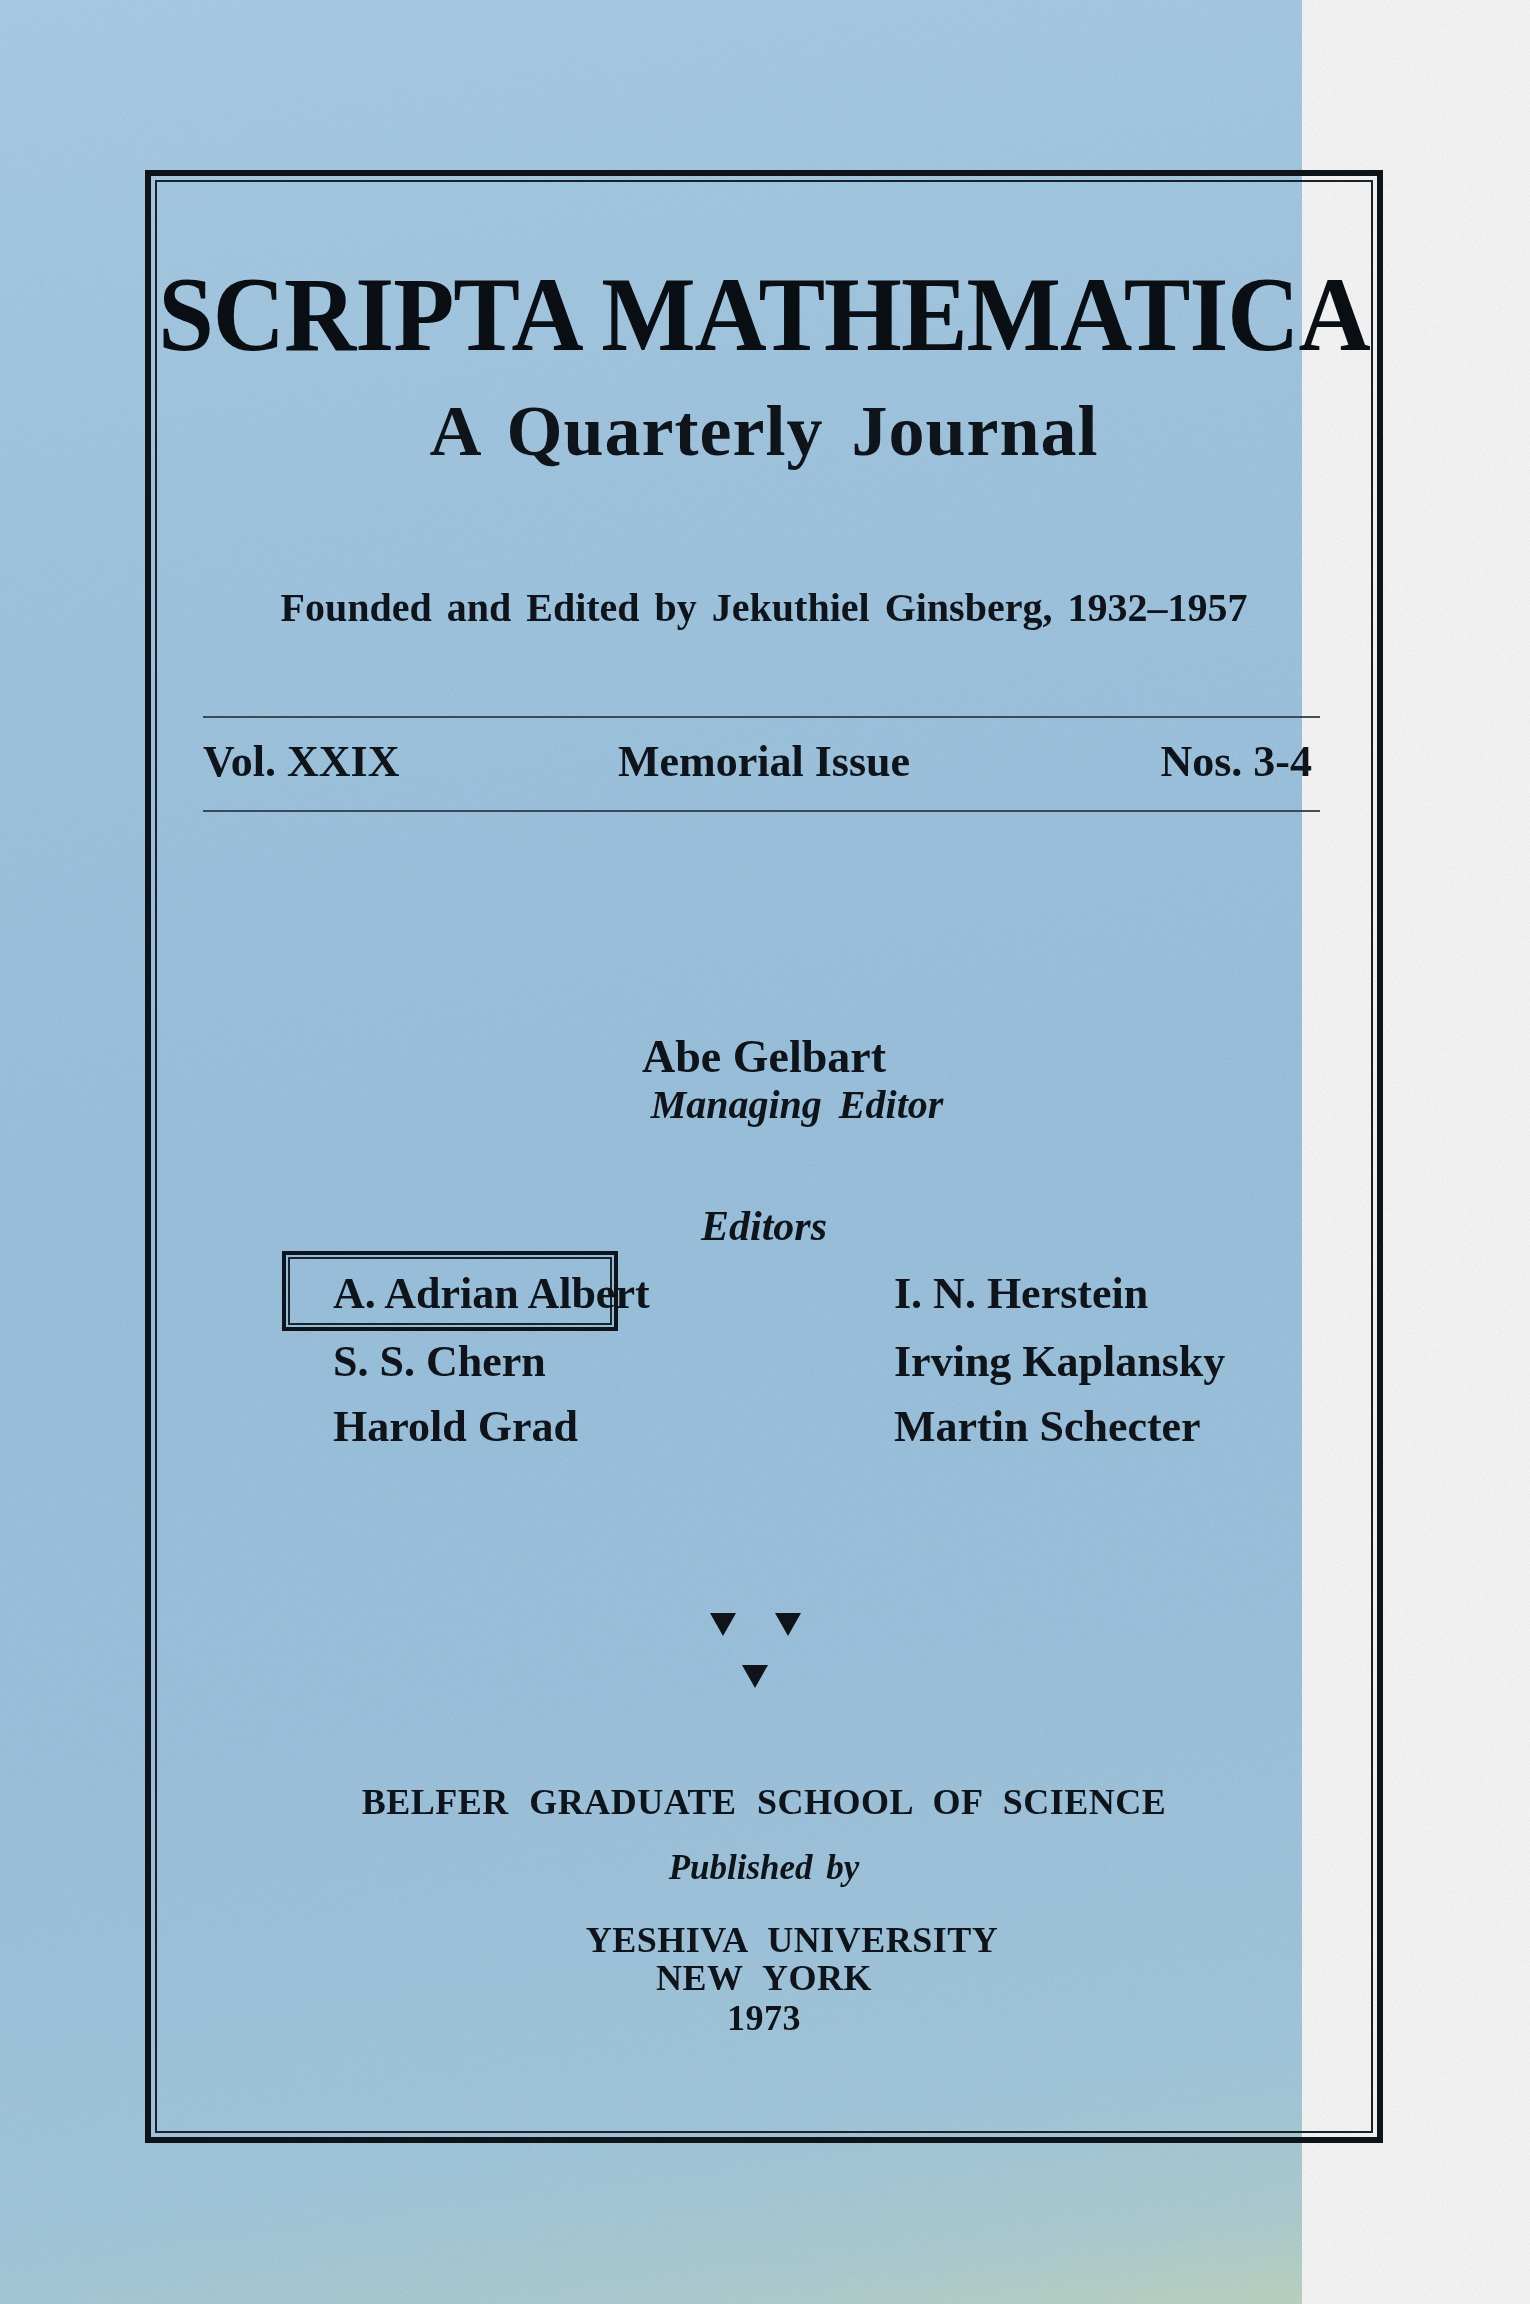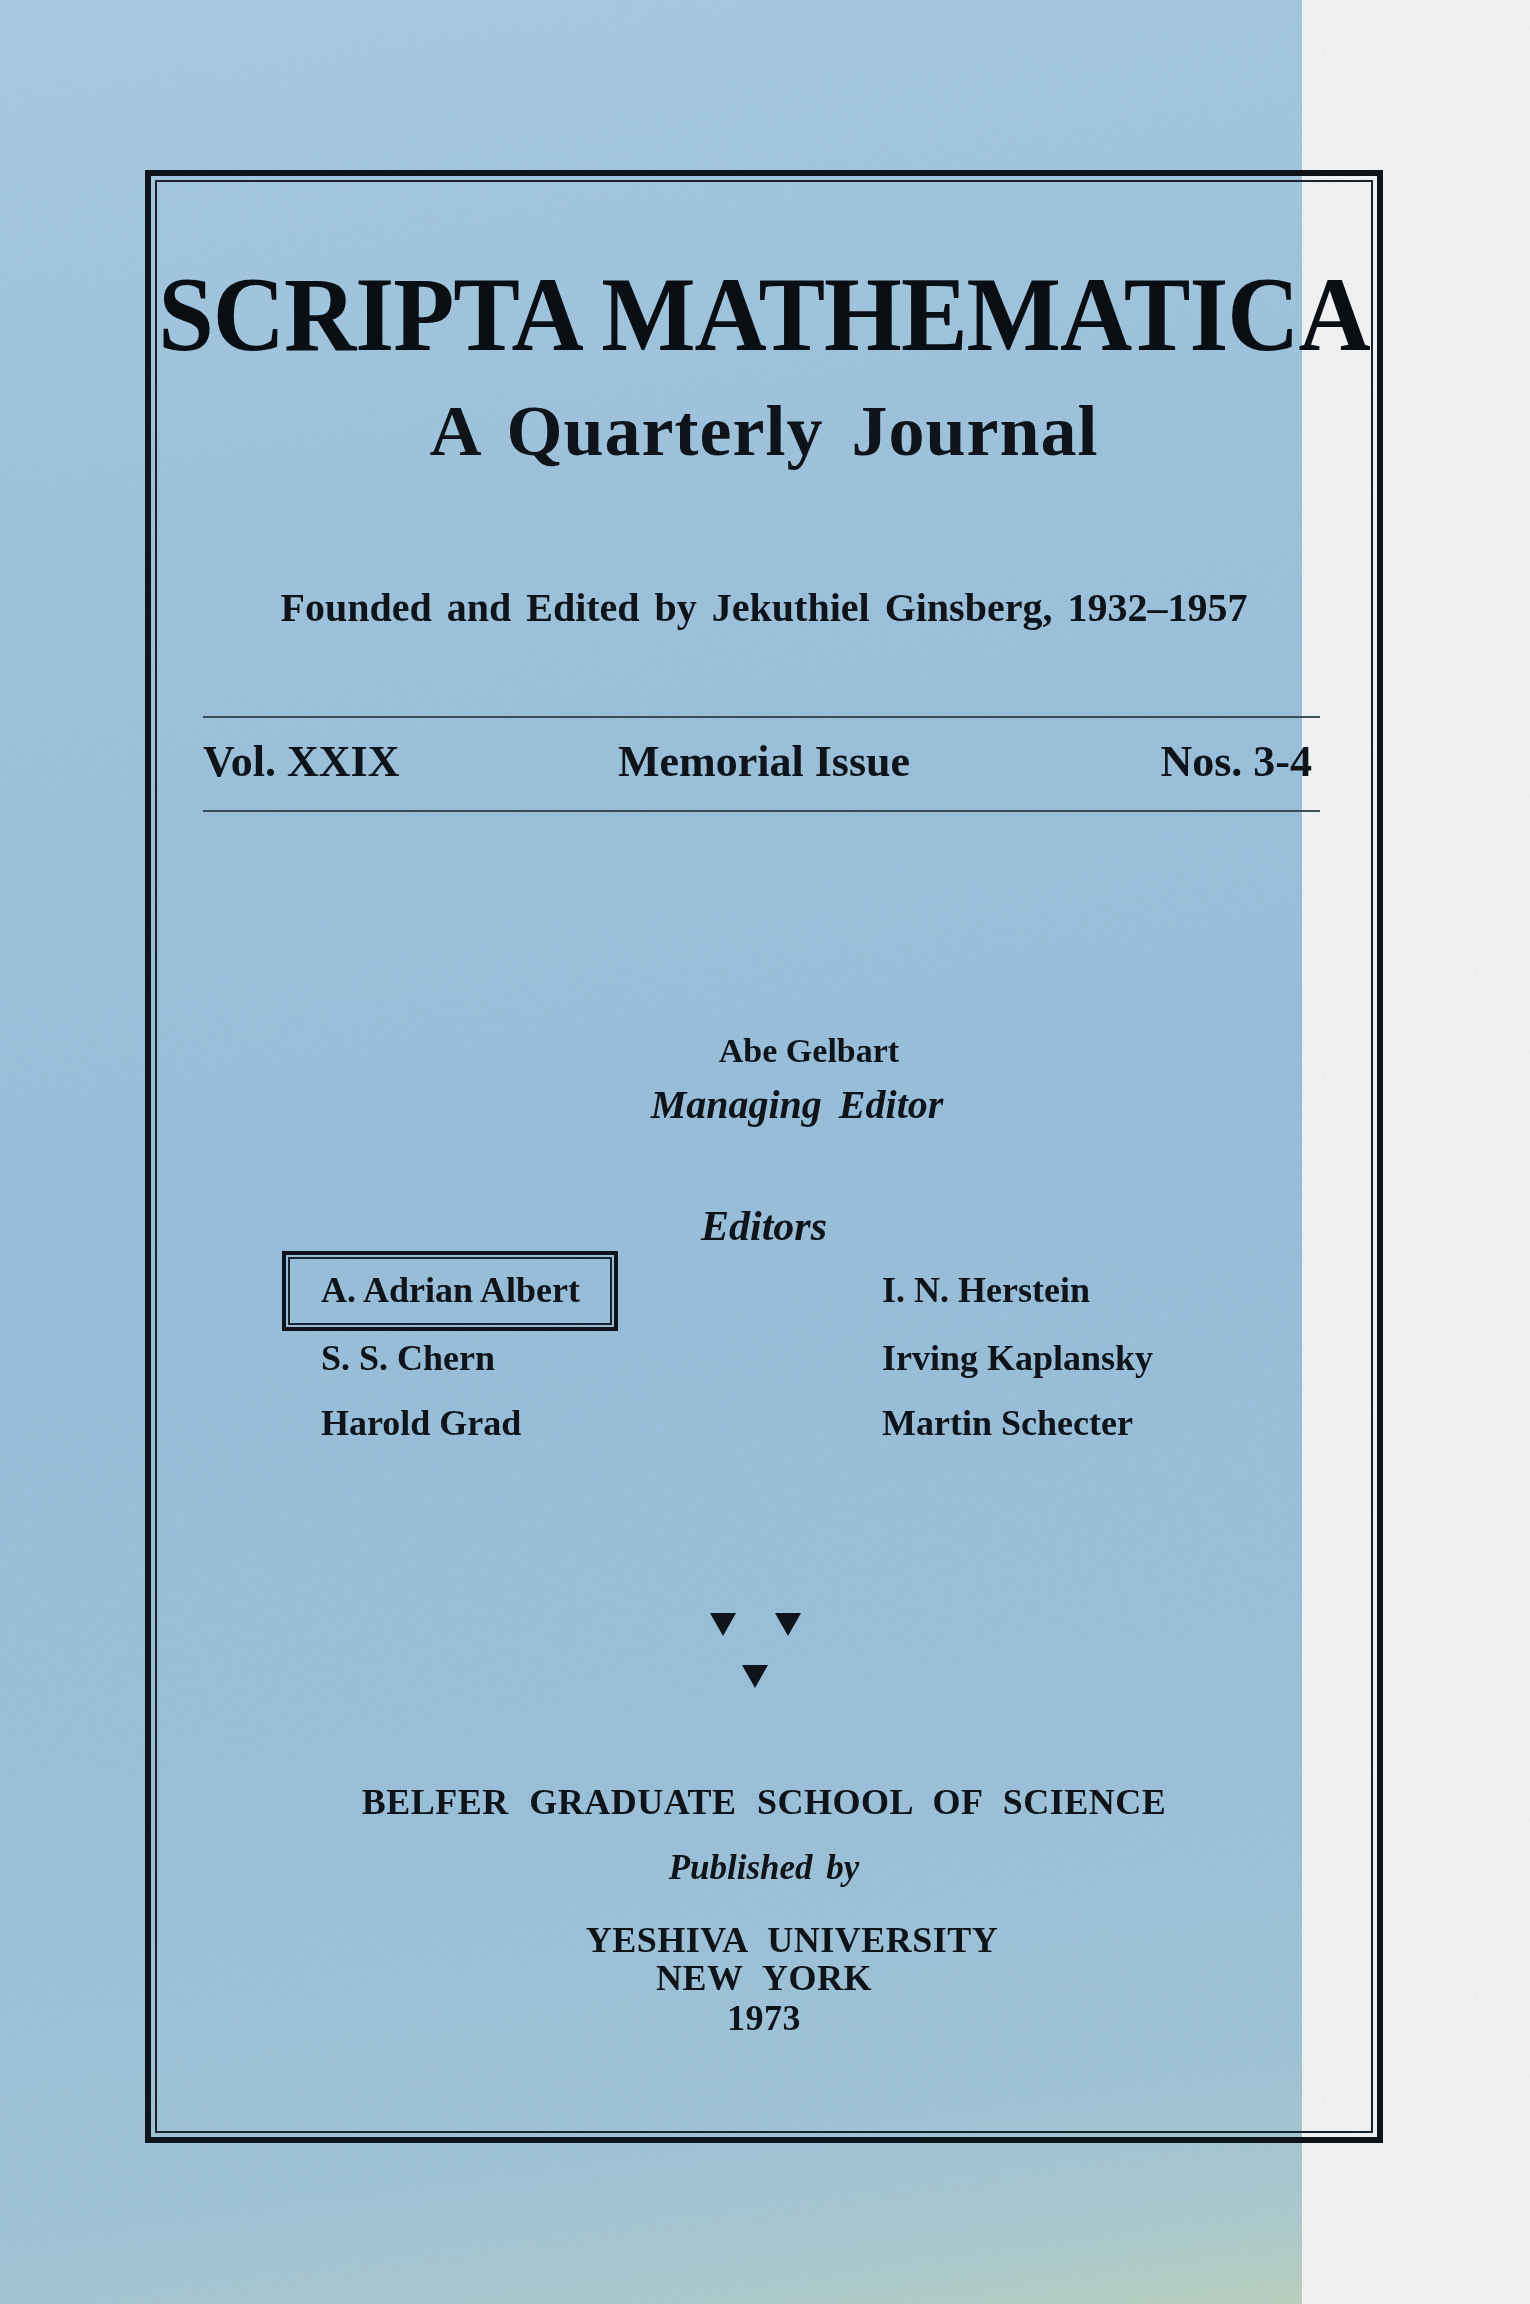--- a/index.html
+++ b/index.html
@@ -76,7 +76,7 @@
   .vol-left { left: 203px; }
   .vol-center { left: 145px; width: 1238px; text-align: center; }
   .vol-right { left: 195px; width: 1117px; text-align: right; }
-  .gelbart-name { top: 1034px; font-size: 34px; margin-left: 45px; }
+  .gelbart-name { top: 1034px; font-size: 46px; }
   .gelbart-role { top: 1085px; font-size: 40px; font-style: italic; word-spacing: 7px; padding-left: 33px; }
   .editors-heading { top: 1205px; font-size: 42px; font-style: italic; }
   .editor-name {

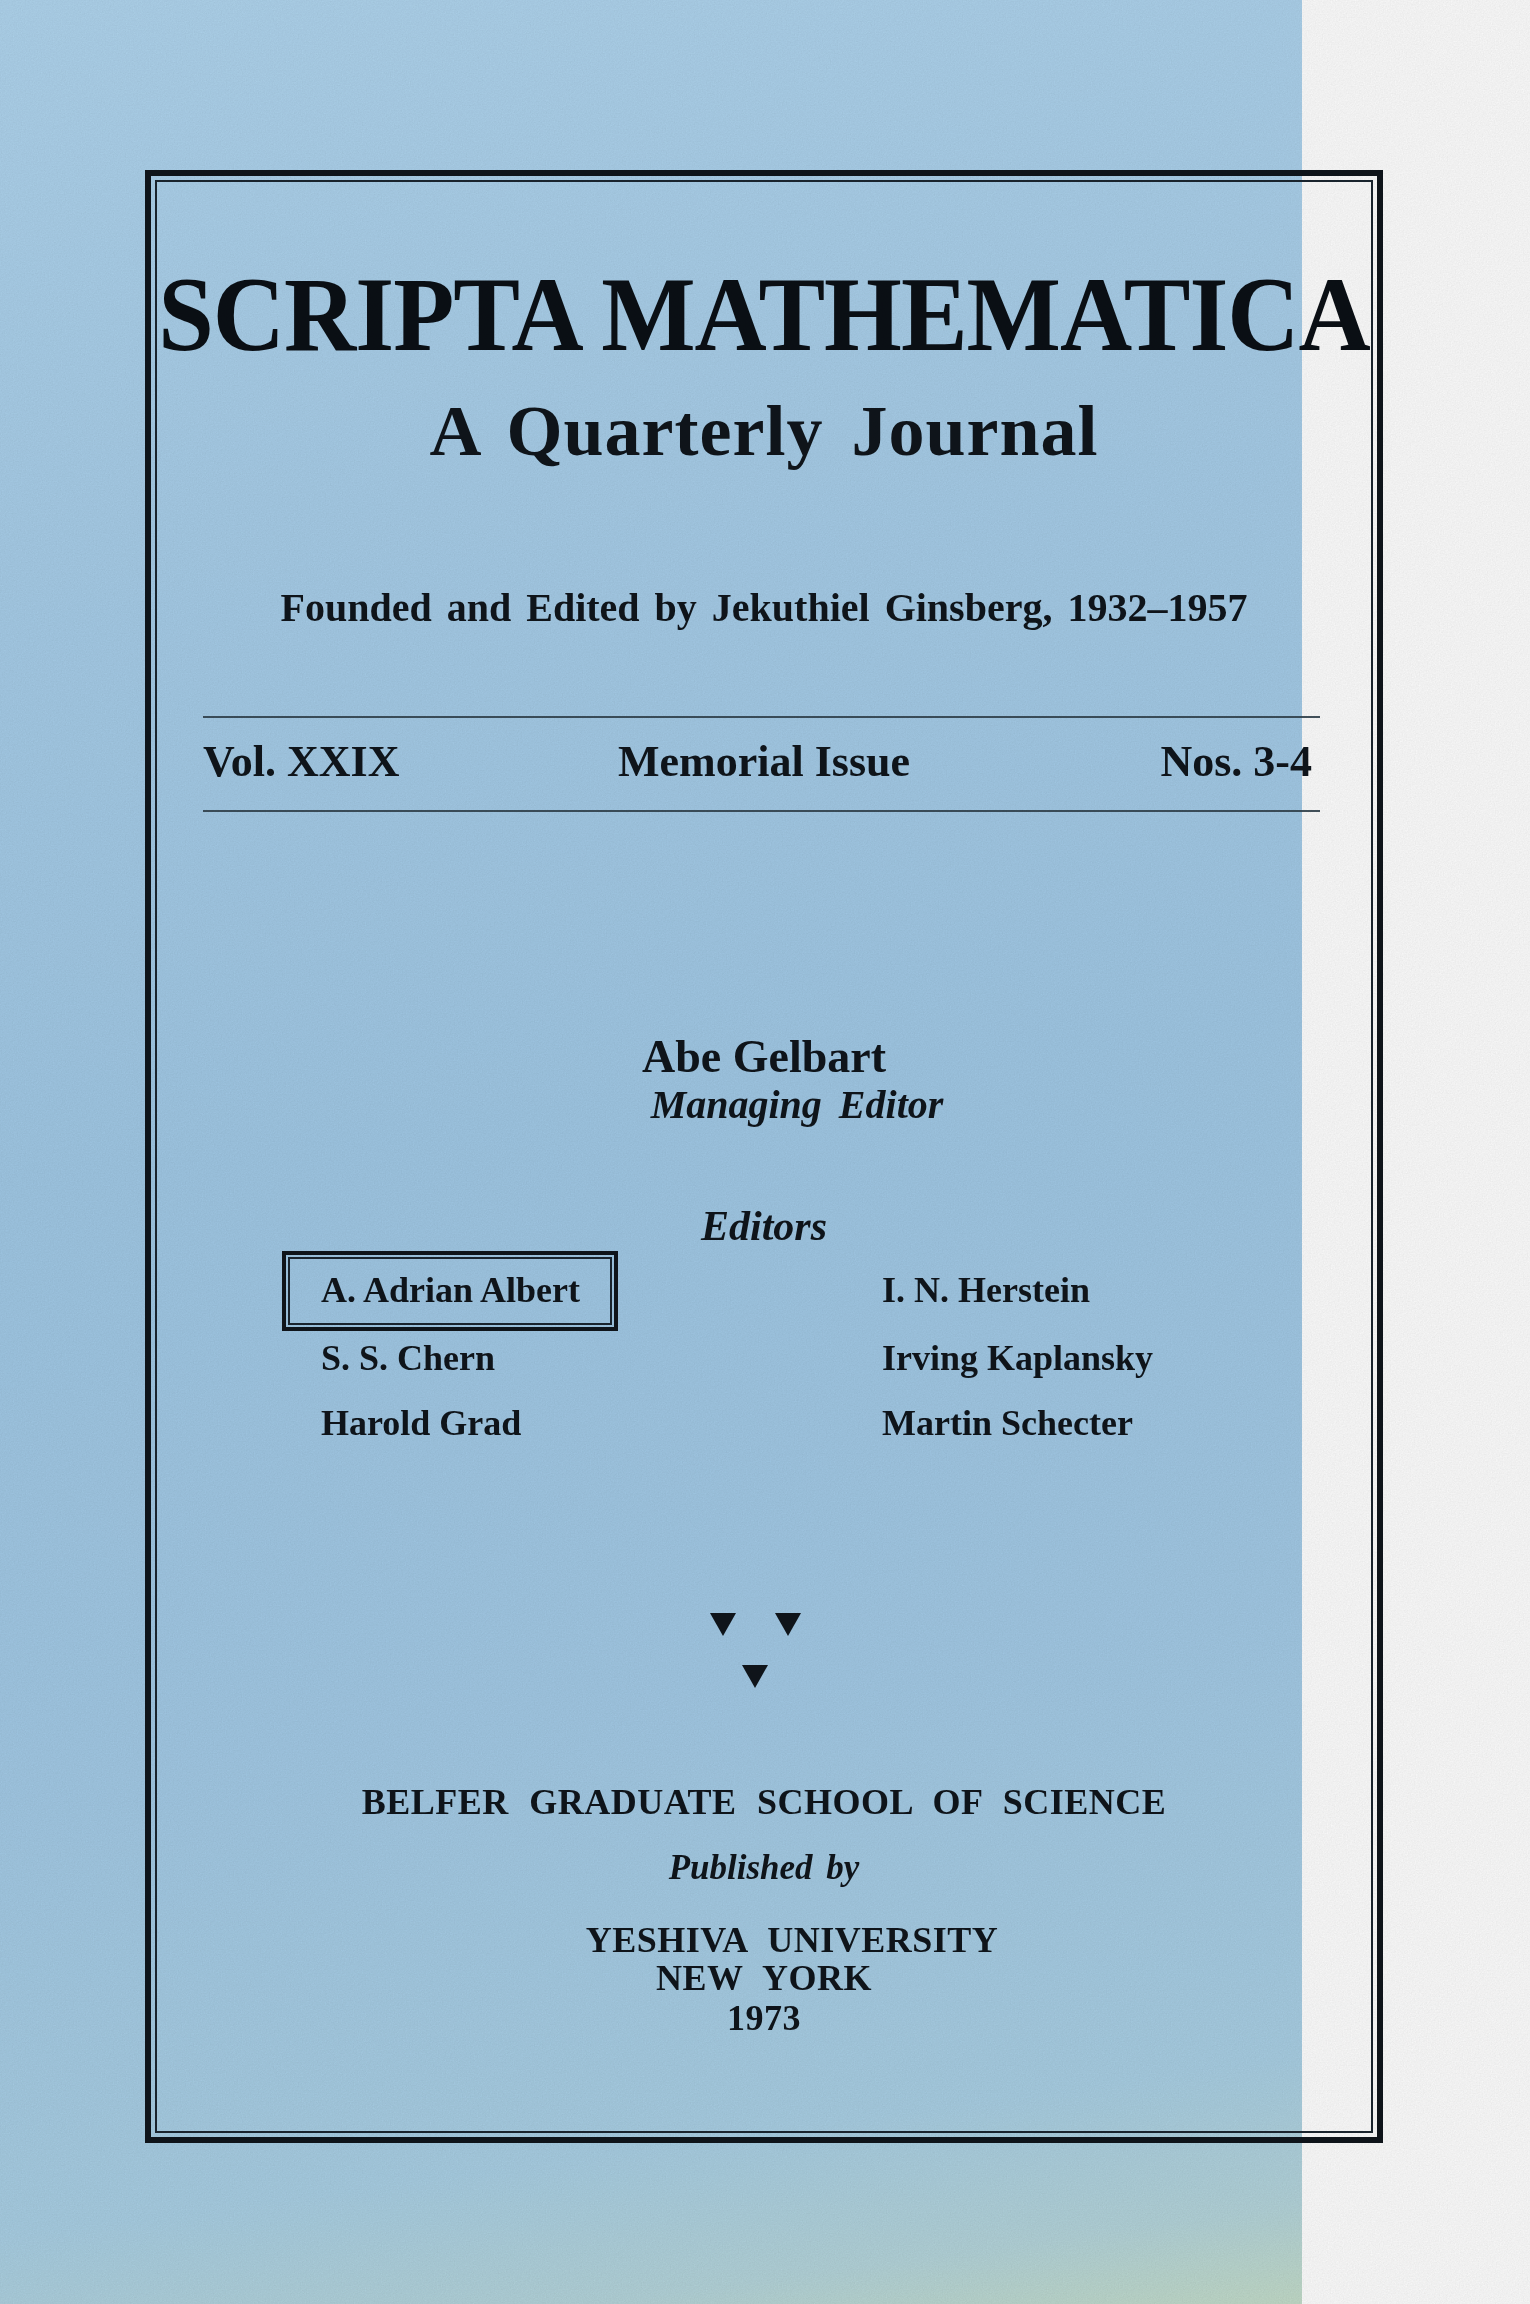--- a/index.html
+++ b/index.html
@@ -81,11 +81,12 @@
   .editors-heading { top: 1205px; font-size: 42px; font-style: italic; }
   .editor-name {
     position: absolute;
-    font-size: 36px;
+    font-size: 44px;
     font-weight: bold;
     line-height: 1;
     white-space: nowrap;
     color: #10161c;
+    margin-left: 12px;
   }
   .col-left  { left: 321px; }
   .col-right { left: 882px; }

